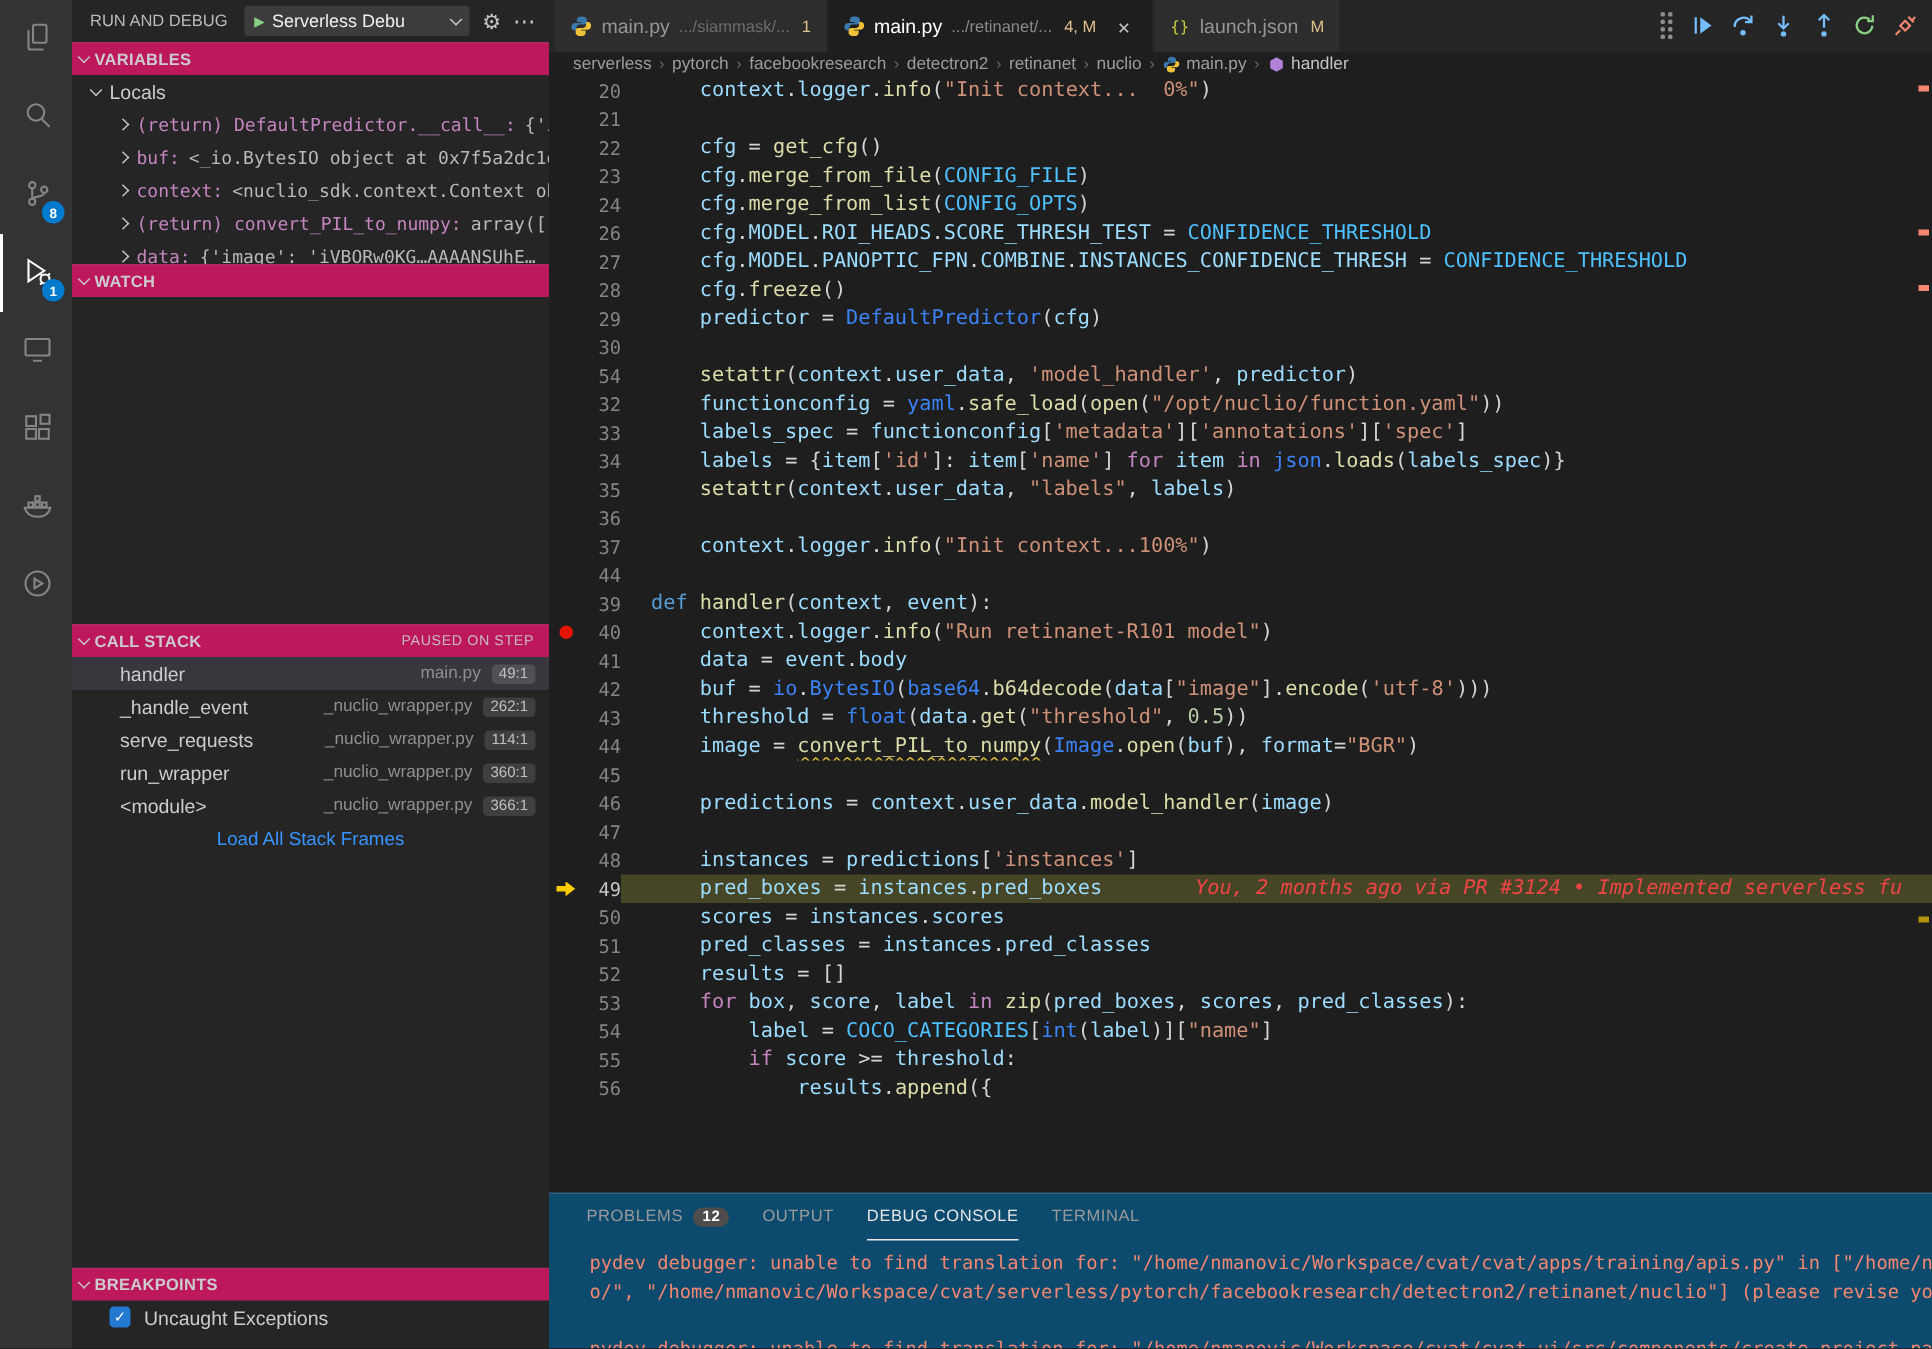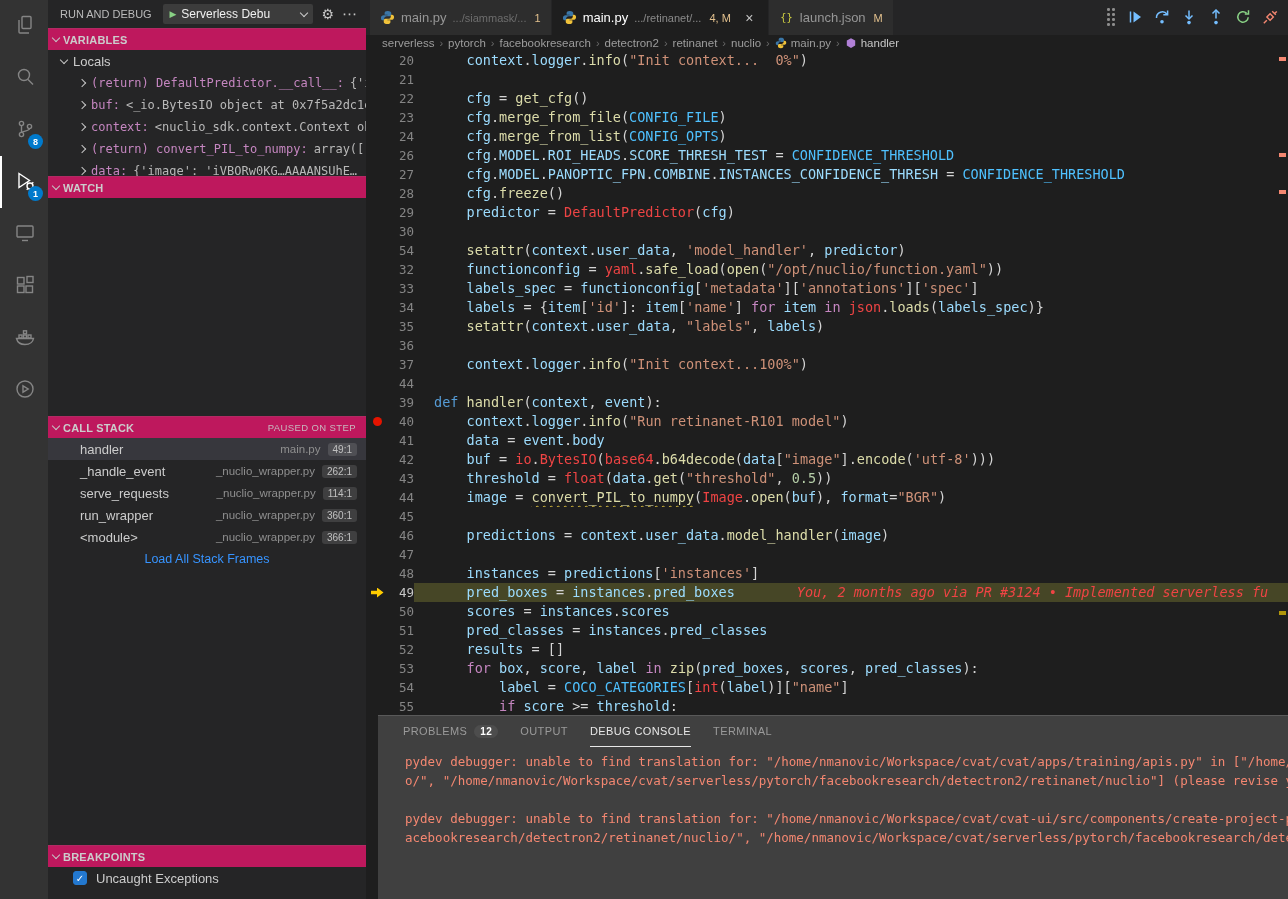--- a/index.html
+++ b/index.html
@@ -97,7 +97,7 @@
              clip-path:polygon(0 32%,50% 32%,50% 0,100% 50%,50% 100%,50% 68%,0 68%);}
   .blame{color:#ef4444;font-style:italic;margin-left:62px;}
   .tk-p{color:#d4d4d4;} .tk-k{color:#c586c0;} .tk-d{color:#569cd6;} .tk-f{color:#dcdcaa;}
-  .tk-v{color:#9cdcfe;} .tk-s{color:#ce9178;} .tk-n{color:#b5cea8;} .tk-c{color:#4fc1ff;} .tk-m{color:#ef4444;margin-top:16px;}
+  .tk-v{color:#9cdcfe;} .tk-s{color:#ce9178;} .tk-n{color:#b5cea8;} .tk-c{color:#4fc1ff;} .tk-m{color:#3b82f6;margin-top:16px;}
   .tk-w{color:#dcdcaa;text-decoration:underline wavy rgba(230,200,60,.9);text-decoration-thickness:1px;text-underline-offset:3px;}
   .ruler{position:absolute;top:0;right:0;width:12px;bottom:0;}
   .ruler-mark{position:absolute;right:2px;width:7px;height:4px;}

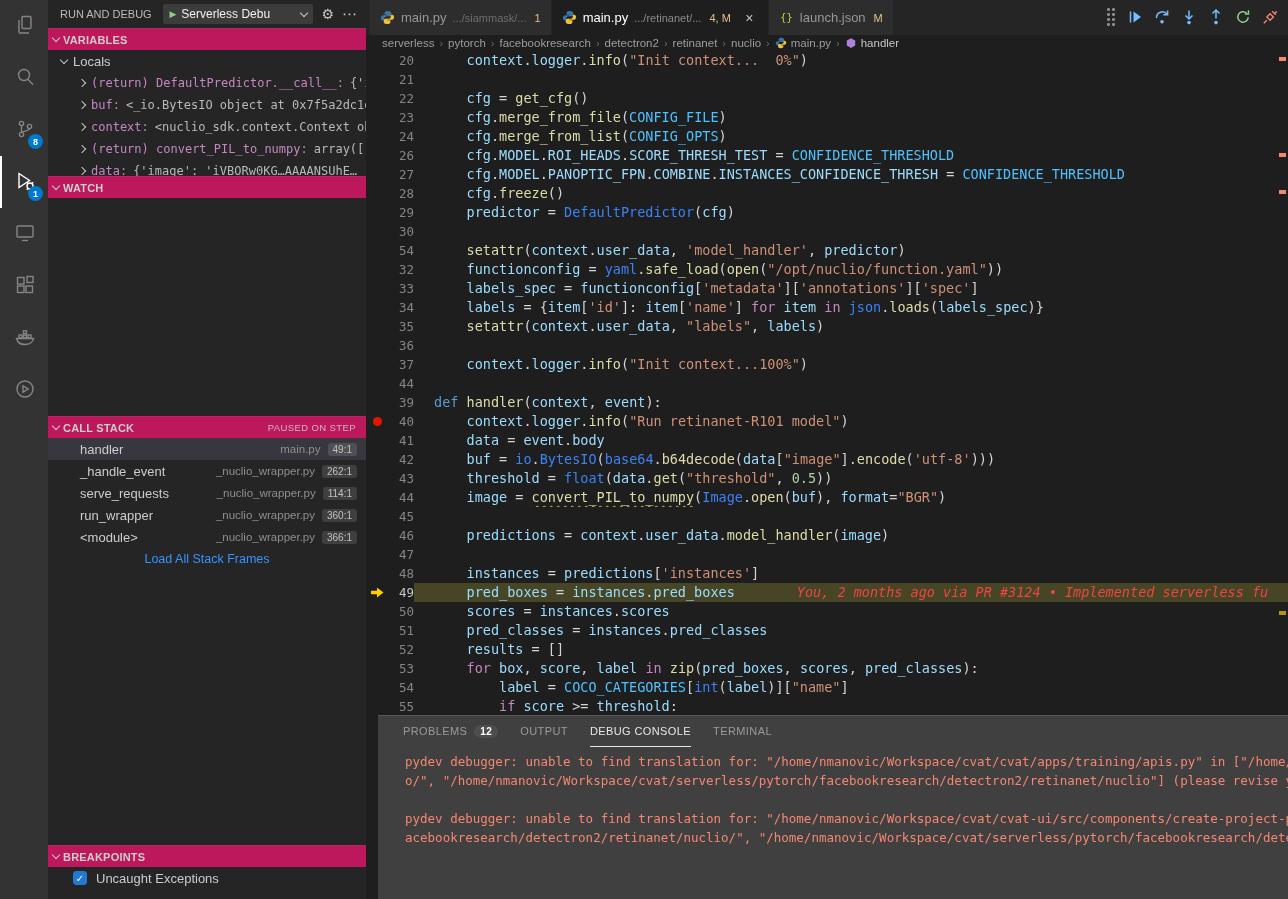--- a/index.html
+++ b/index.html
@@ -103,7 +103,7 @@
   .ruler-mark{position:absolute;right:2px;width:7px;height:4px;}
 
   
-  .panel{position:absolute;left:12px;right:0;bottom:0;height:184px;background:#404040;
+  .panel{position:absolute;left:0;right:0;bottom:0;height:104px;background:#0c4a6e;
          border-top:1px solid rgba(204,204,204,.18);}
   .panel-tabs{height:31px;display:flex;align-items:stretch;gap:22px;padding-left:25px;}
   .ptab{display:flex;align-items:center;gap:7px;font-size:11px;letter-spacing:.4px;color:#9a9a9a;

